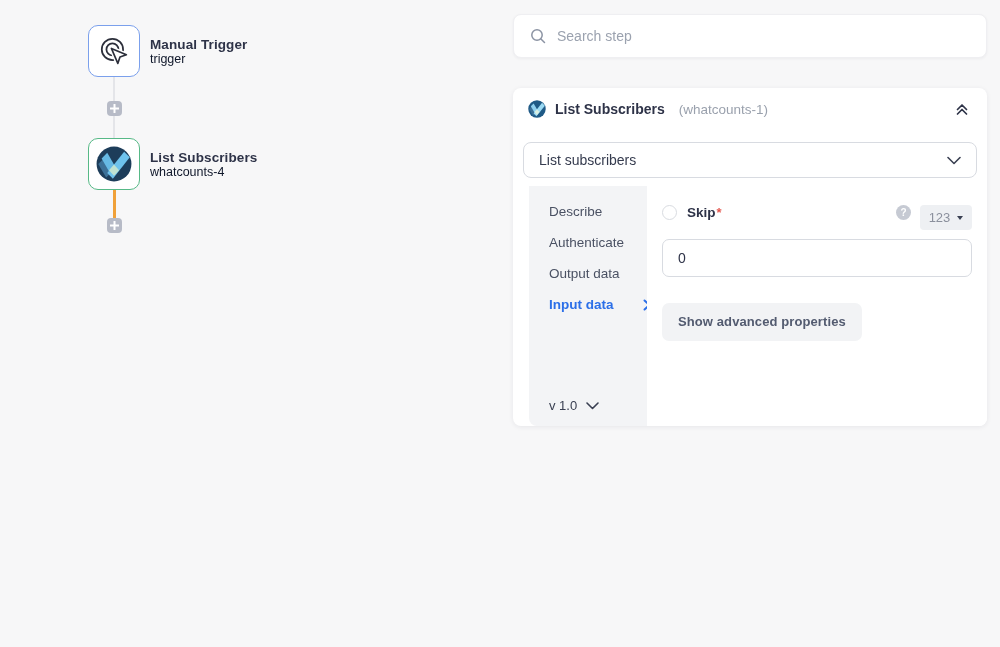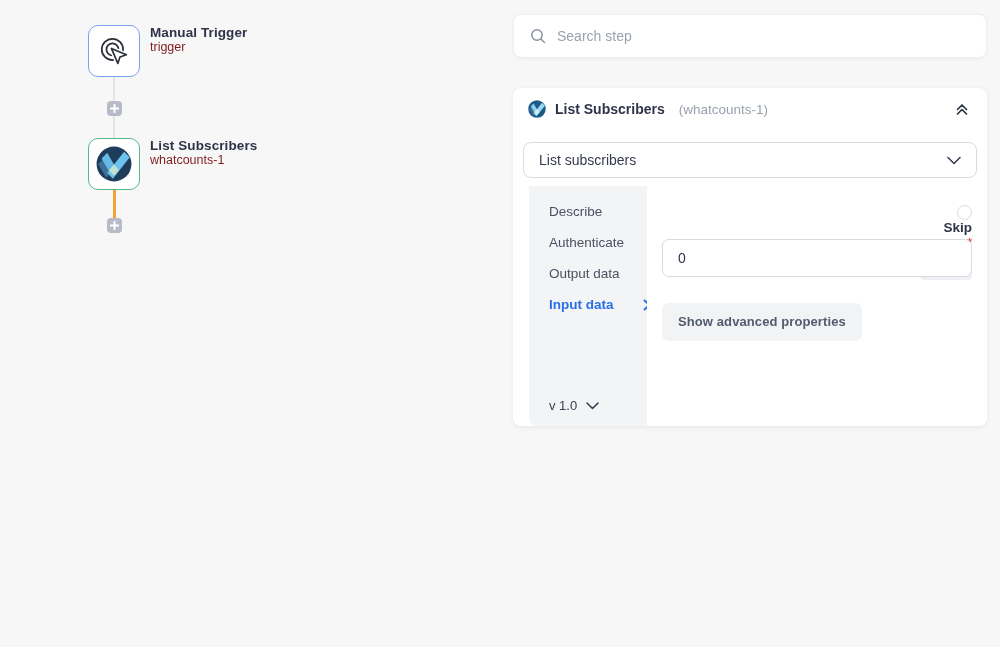--- a/index.html
+++ b/index.html
@@ -34,7 +34,7 @@
   .node.trigger { top:25px; border:1.5px solid #7ba0ec; }
   .node.step    { top:138px; border:1.5px solid #57b987; }
 
-  .node-label { position:absolute; left:150px; height:52px; display:flex; flex-direction:column; }
+  .node-label { position:absolute; left:150px; height:52px; display:flex; flex-direction:column; justify-content:center; }
   .node-label.l1 { top:25px; }
   .node-label.l2 { top:138px; }
   .node-title { font-size:13.5px; font-weight:bold; color:#2e3348; letter-spacing:.1px; }

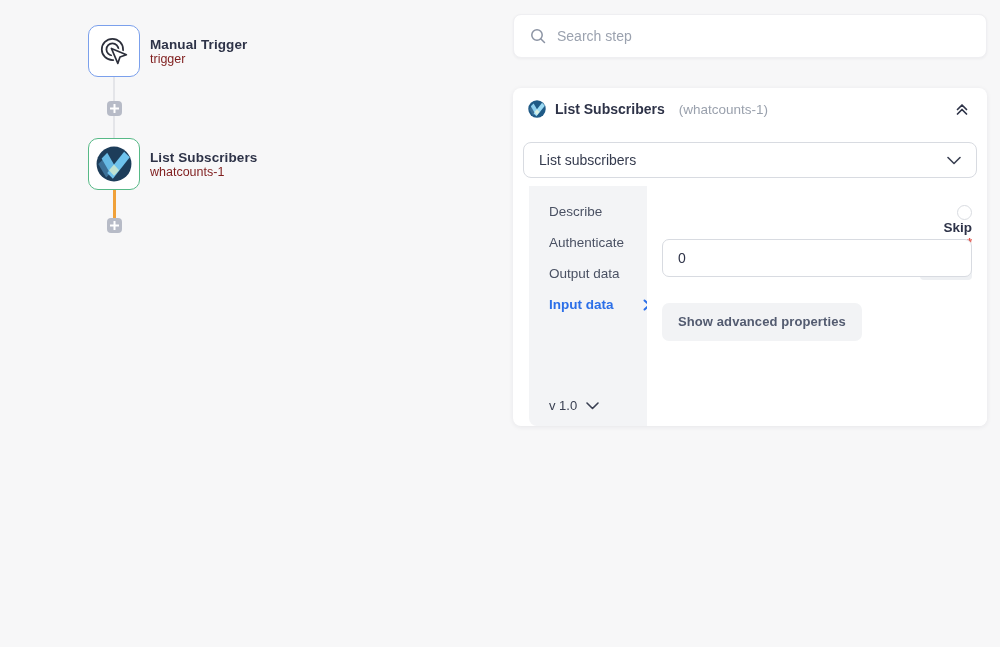--- a/index.html
+++ b/index.html
@@ -38,7 +38,7 @@
   .node-label.l1 { top:25px; }
   .node-label.l2 { top:138px; }
   .node-title { font-size:13.5px; font-weight:bold; color:#2e3348; letter-spacing:.1px; }
-  .node-sub { font-size:12.5px; color:#7f1d1d; margin-top:0; }
+  .node-sub { font-size:12.5px; color:#0f172a; margin-top:0; }
 
   
   .search-bar {

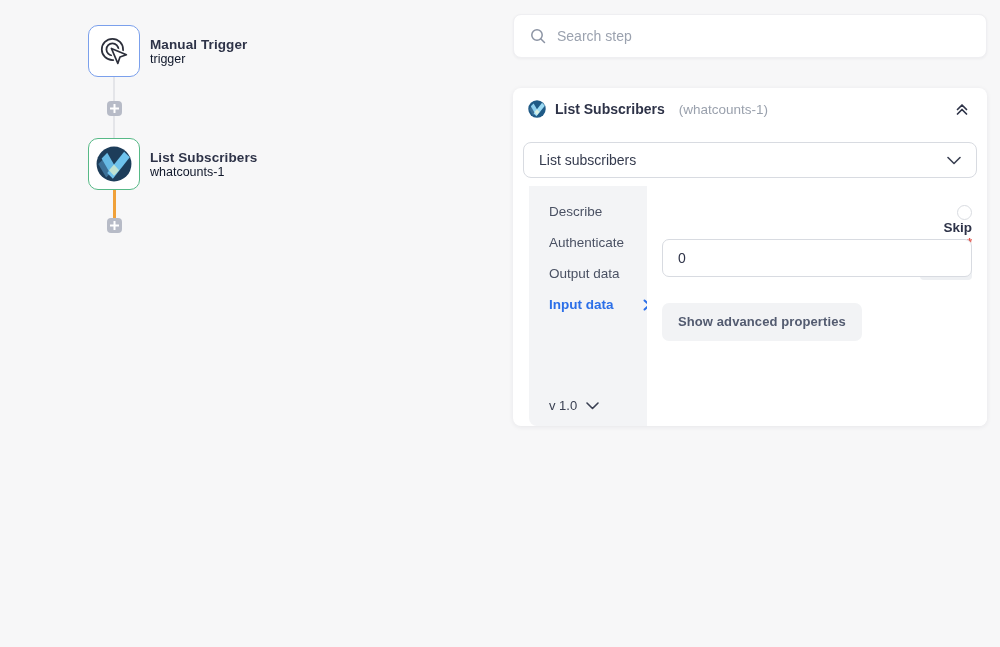--- a/index.html
+++ b/index.html
@@ -185,7 +185,7 @@
     </div>
     <div class="node-label l2">
       <div class="node-title">List Subscribers</div>
-      <div class="node-sub">whatcounts-1</div>
+      <div class="node-sub">whatcounts-4</div>
     </div>
   </div>
 

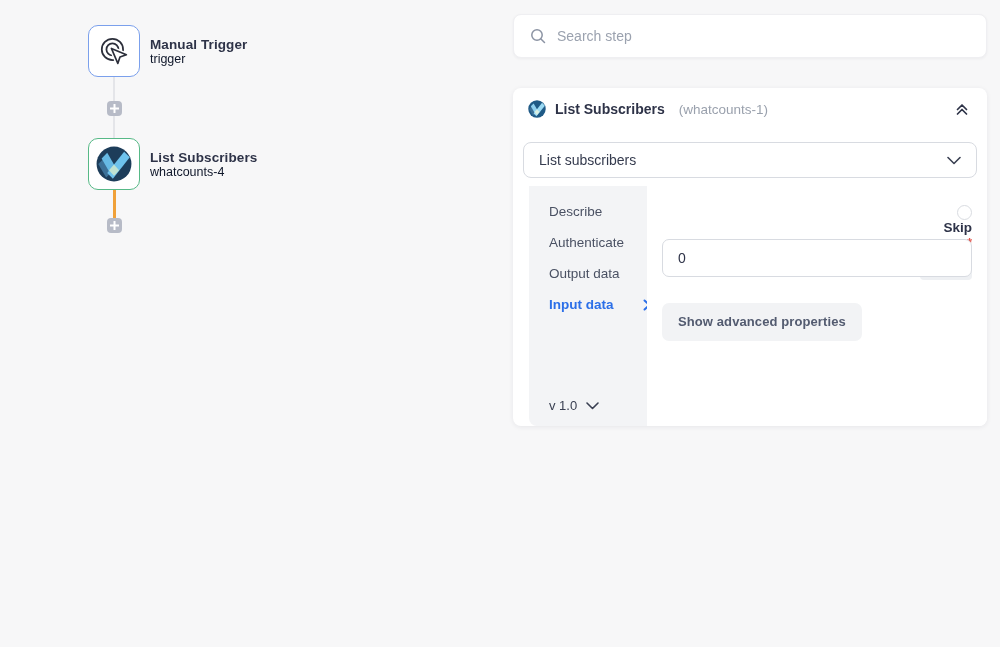--- a/index.html
+++ b/index.html
@@ -91,7 +91,7 @@
 
   .tab-content { position:absolute; left:134px; top:0; right:0; bottom:0; background:#fff; padding:19px 15px 0 15px; border-radius:0 0 8px 0; }
 
-  .field-row { display:flex; align-items:flex-end; height:25px;flex-direction:column; }
+  .field-row { display:flex; align-items:flex-start; height:25px; }
   .radio {
     width:15px; height:15px; border:1.5px solid #d9dce1; border-radius:50%;
     background:#fff; cursor:pointer; flex:0 0 auto;

